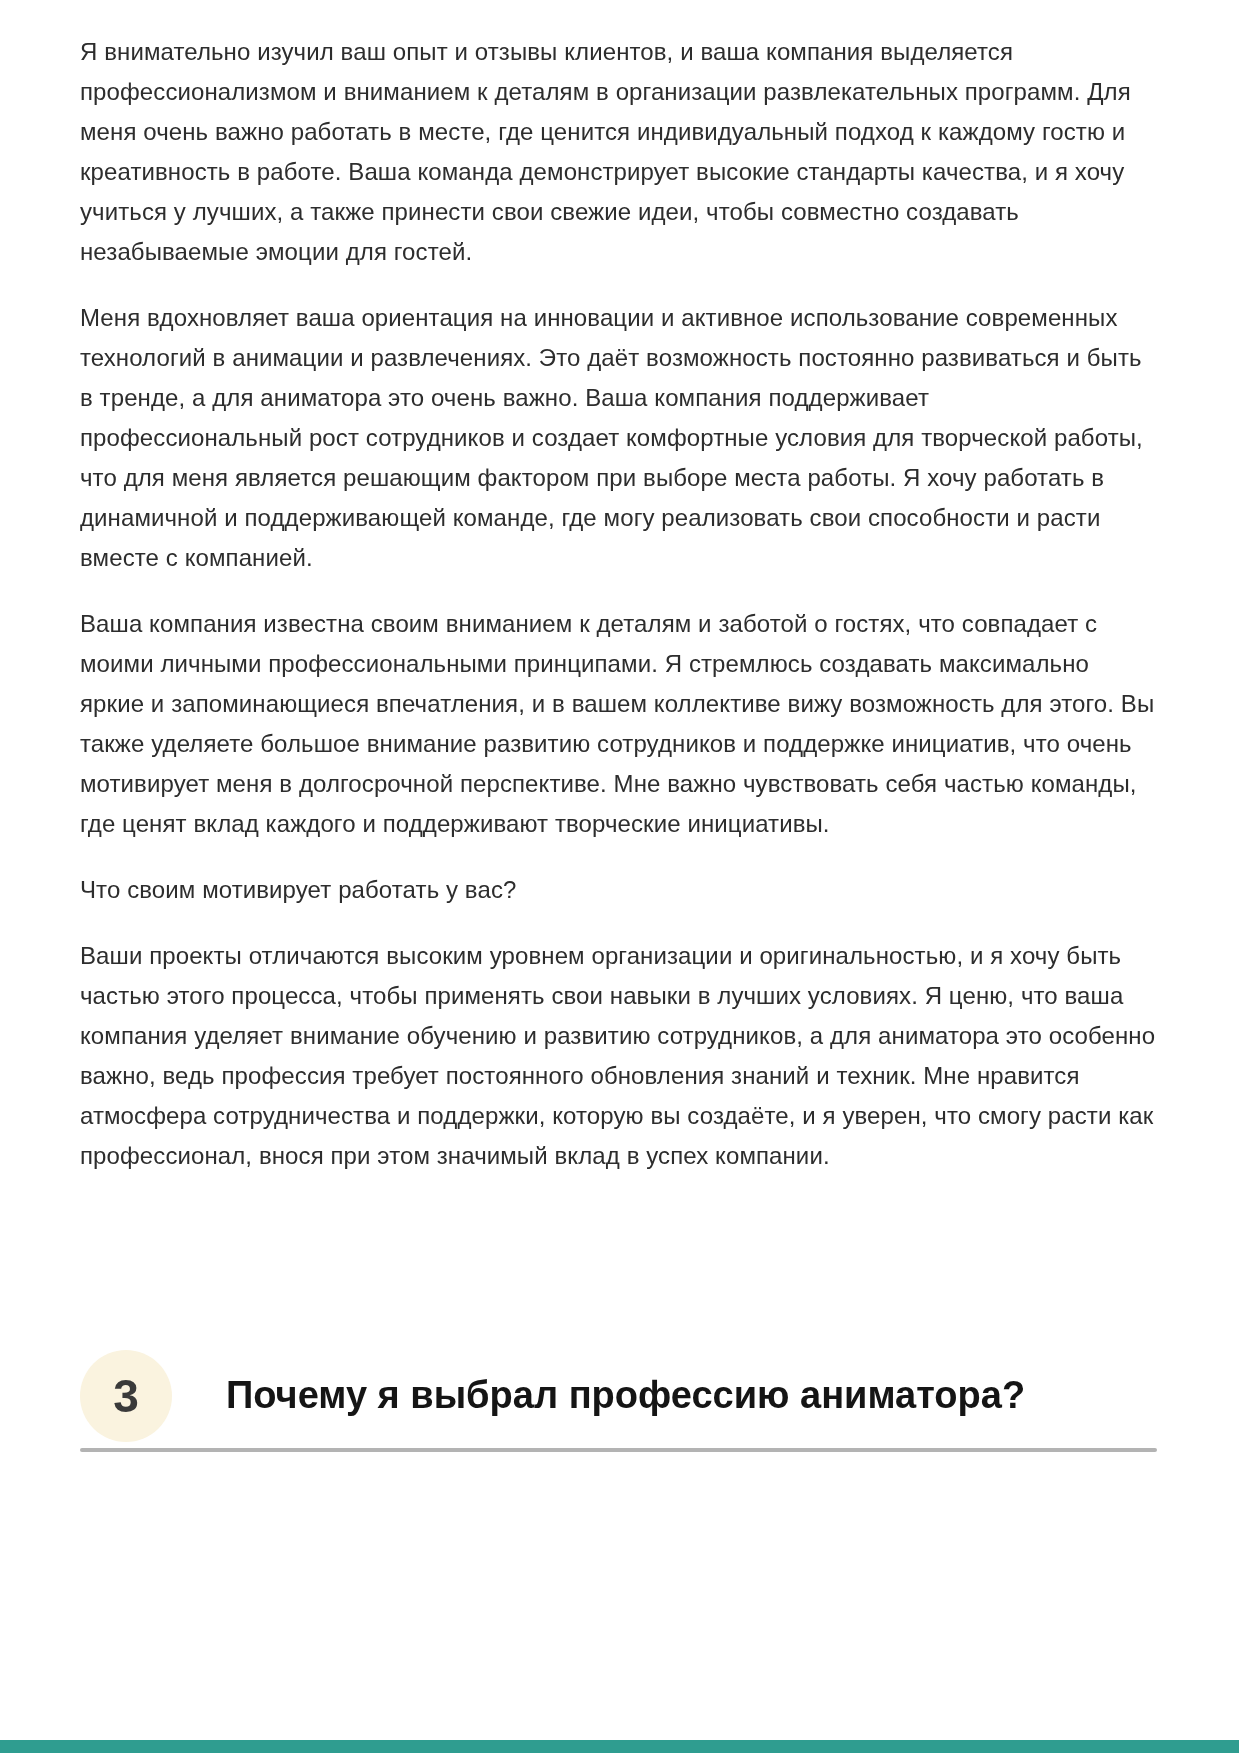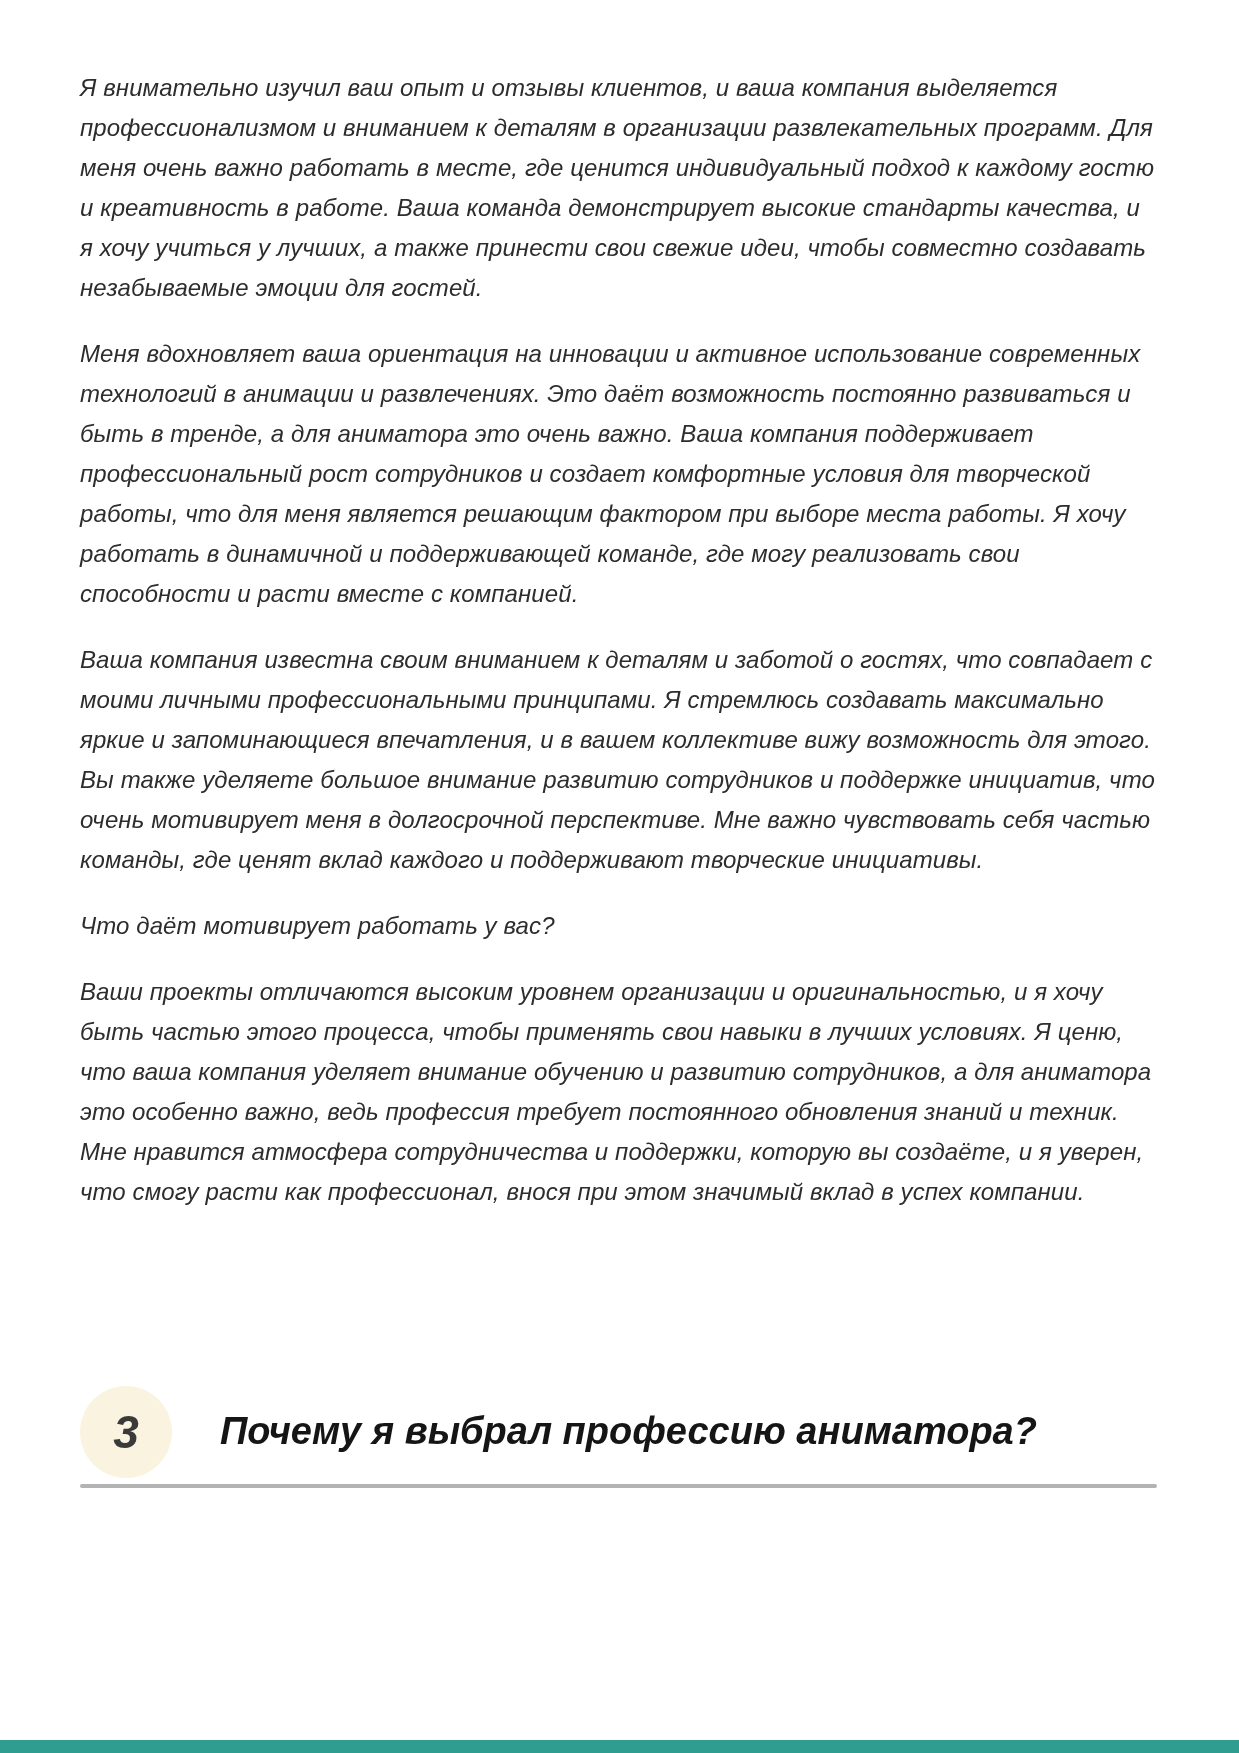--- a/index.html
+++ b/index.html
@@ -15,9 +15,8 @@
     overflow: hidden;
   }
   .doc {
-    padding: 68px 82px 0 80px;
+    padding: 32px 82px 0 80px;
     color: #2d2d2d;
-    font-style: italic;
   }
   .para {
     font-size: 24px;

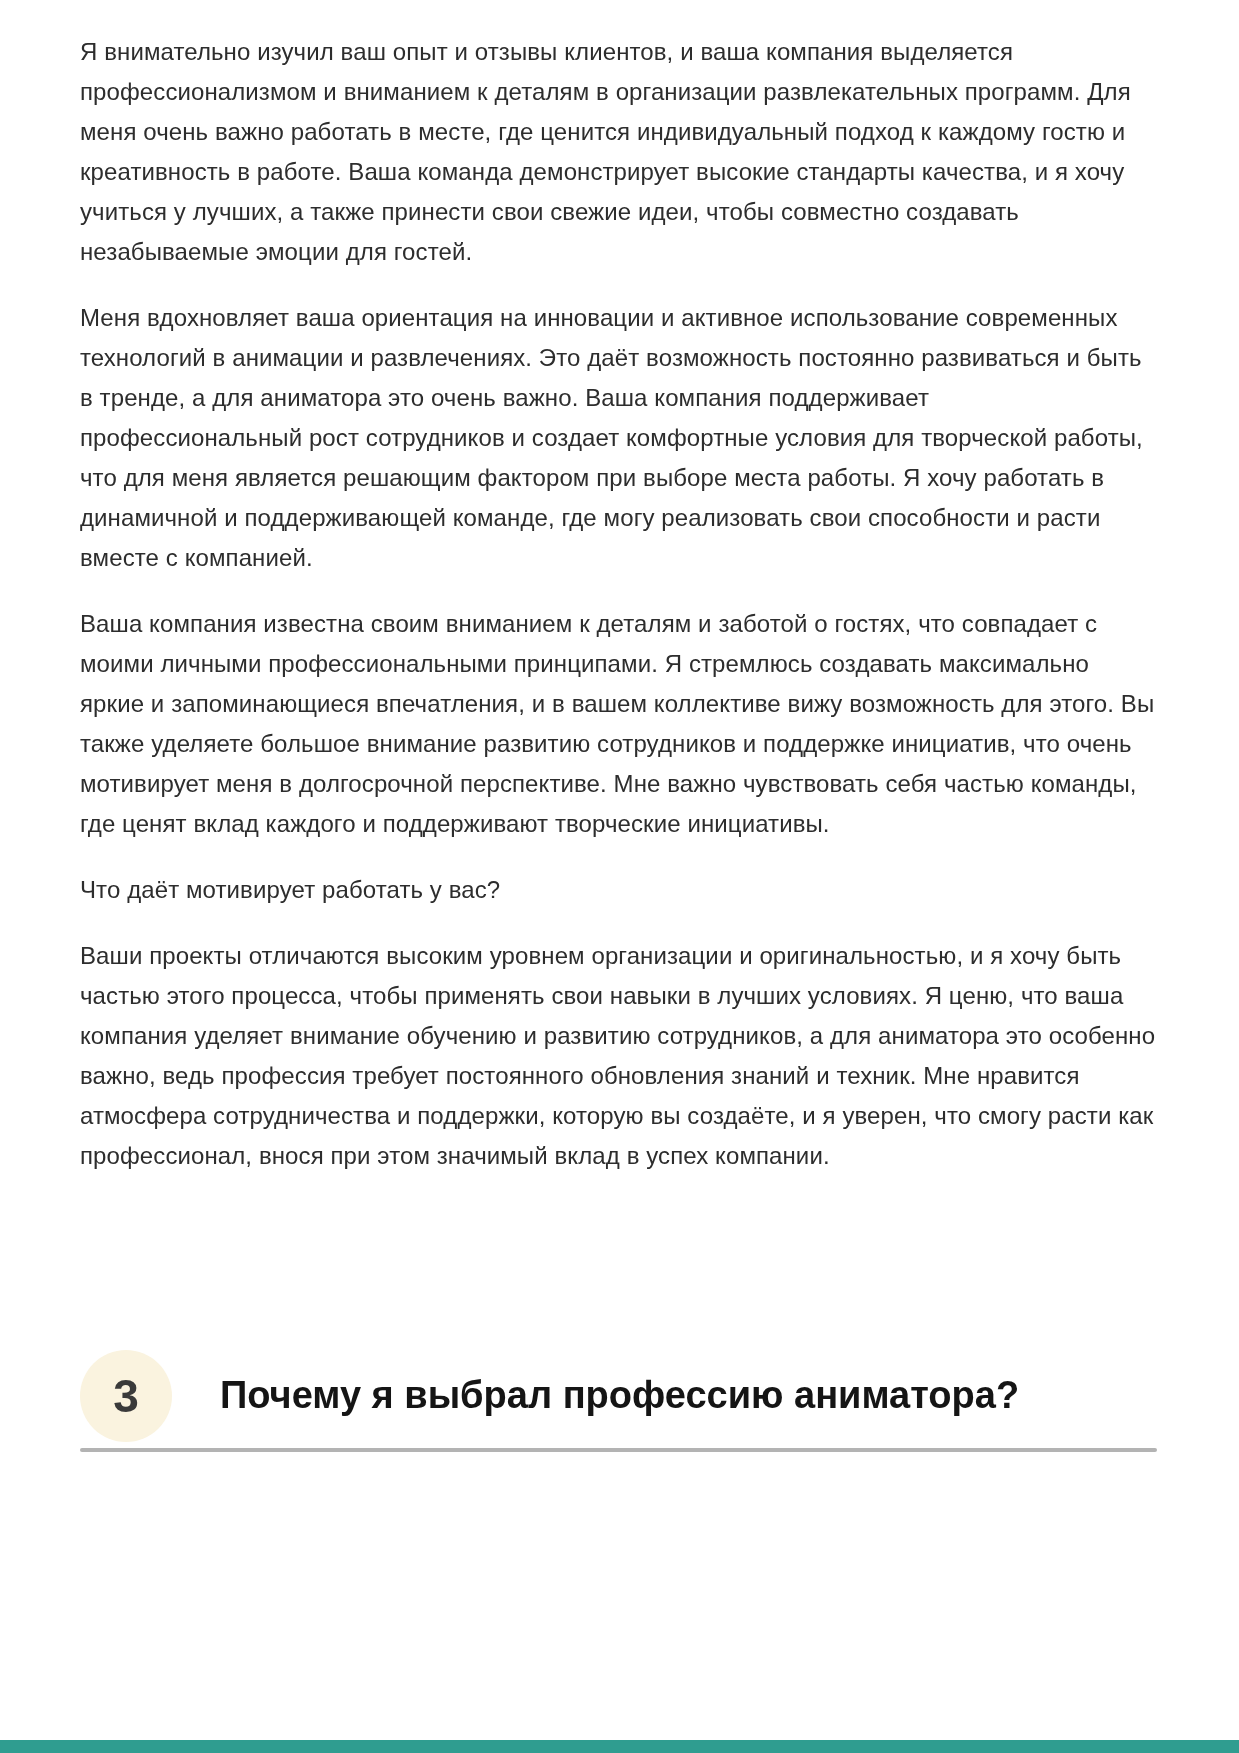--- a/index.html
+++ b/index.html
@@ -82,7 +82,7 @@
 
   <p class="para">Ваша компания известна своим вниманием к деталям и заботой о гостях, что совпадает с моими личными профессиональными принципами. Я стремлюсь создавать максимально яркие и запоминающиеся впечатления, и в вашем коллективе вижу возможность для этого. Вы также уделяете большое внимание развитию сотрудников и поддержке инициатив, что очень мотивирует меня в долгосрочной перспективе. Мне важно чувствовать себя частью команды, где ценят вклад каждого и поддерживают творческие инициативы.</p>
 
-  <p class="para question">Что даёт мотивирует работать у вас?</p>
+  <p class="para question">Что своим мотивирует работать у вас?</p>
 
   <p class="para">Ваши проекты отличаются высоким уровнем организации и оригинальностью, и я хочу быть частью этого процесса, чтобы применять свои навыки в лучших условиях. Я ценю, что ваша компания уделяет внимание обучению и развитию сотрудников, а для аниматора это особенно важно, ведь профессия требует постоянного обновления знаний и техник. Мне нравится атмосфера сотрудничества и поддержки, которую вы создаёте, и я уверен, что смогу расти как профессионал, внося при этом значимый вклад в успех компании.</p>
 

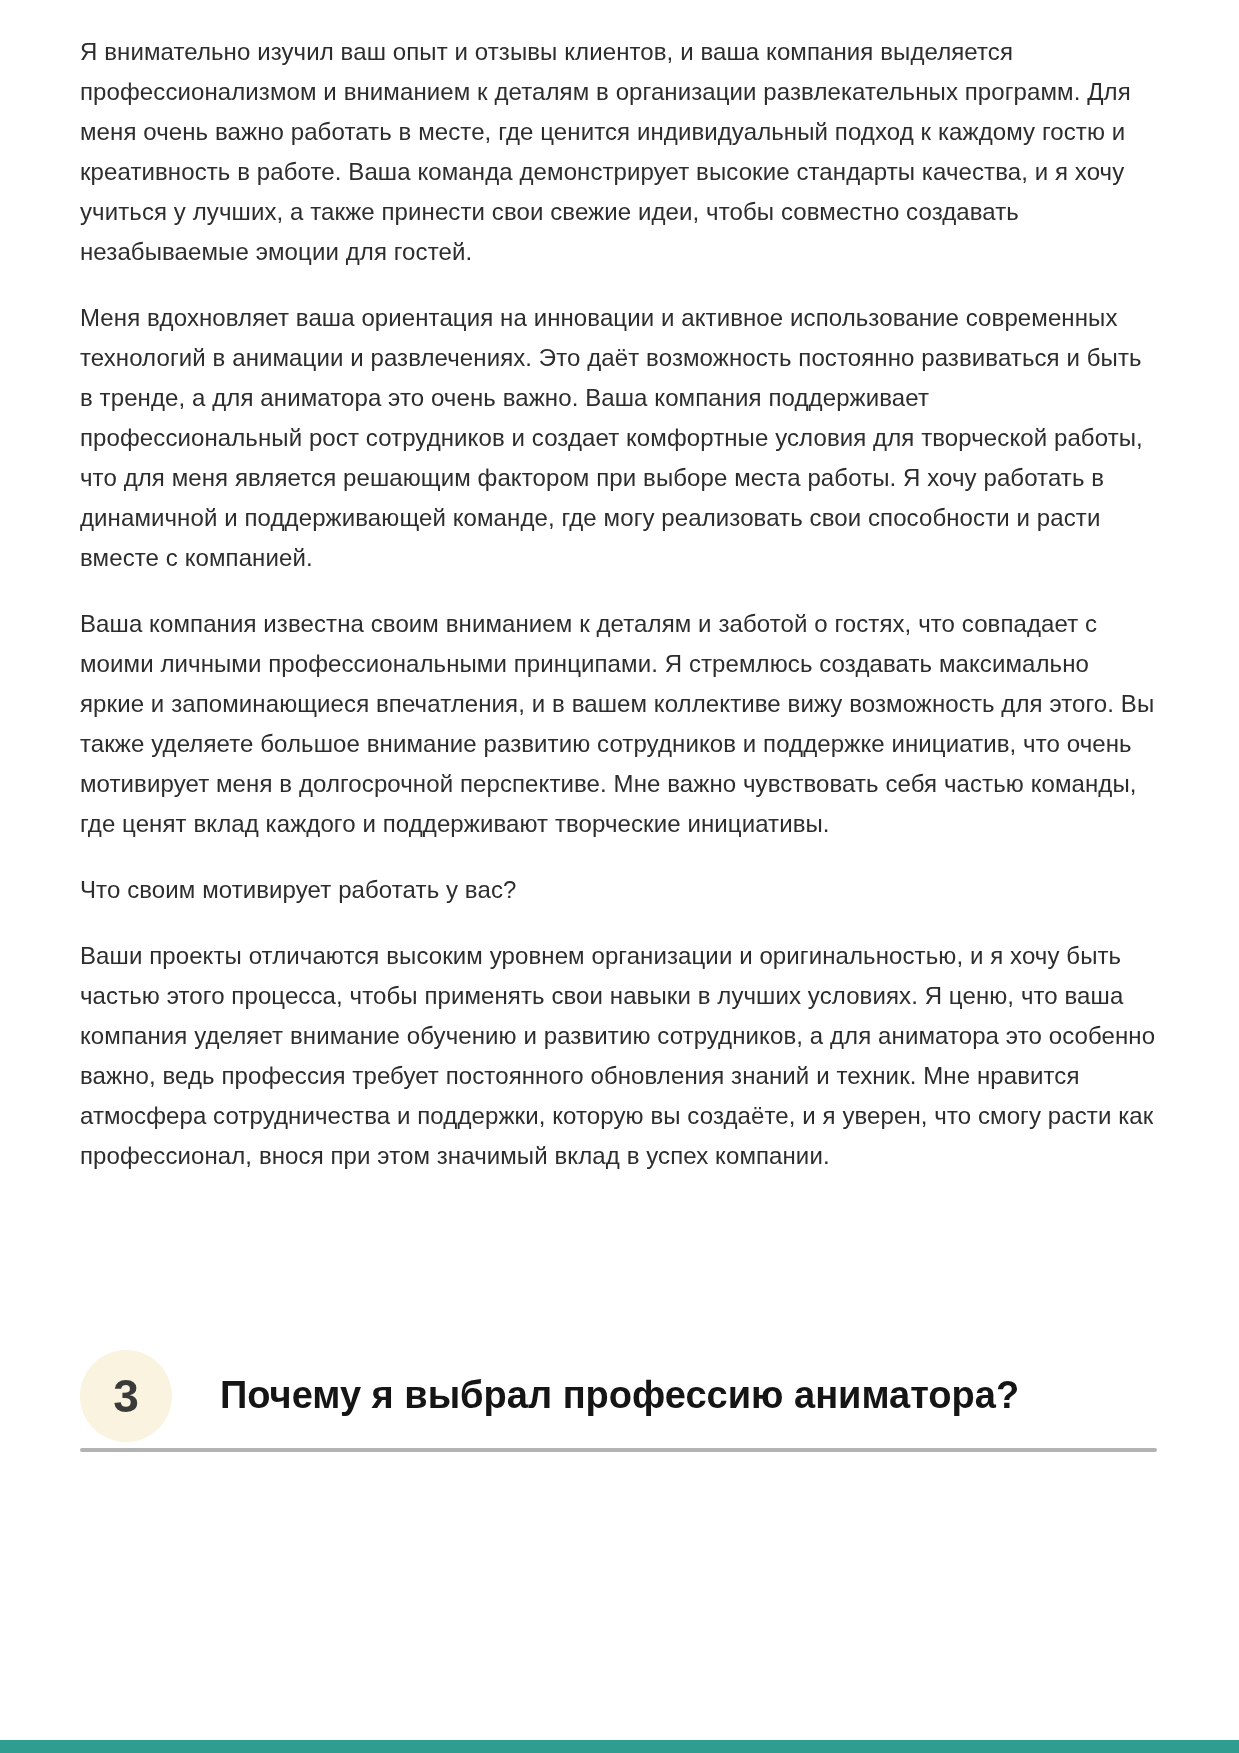--- a/index.html
+++ b/index.html
@@ -48,7 +48,7 @@
     justify-content: center;
   }
   .section-title {
-    margin: 4px;
+    margin: 10px;
     font-size: 38px;
     line-height: 1.15;
     font-weight: 700;

